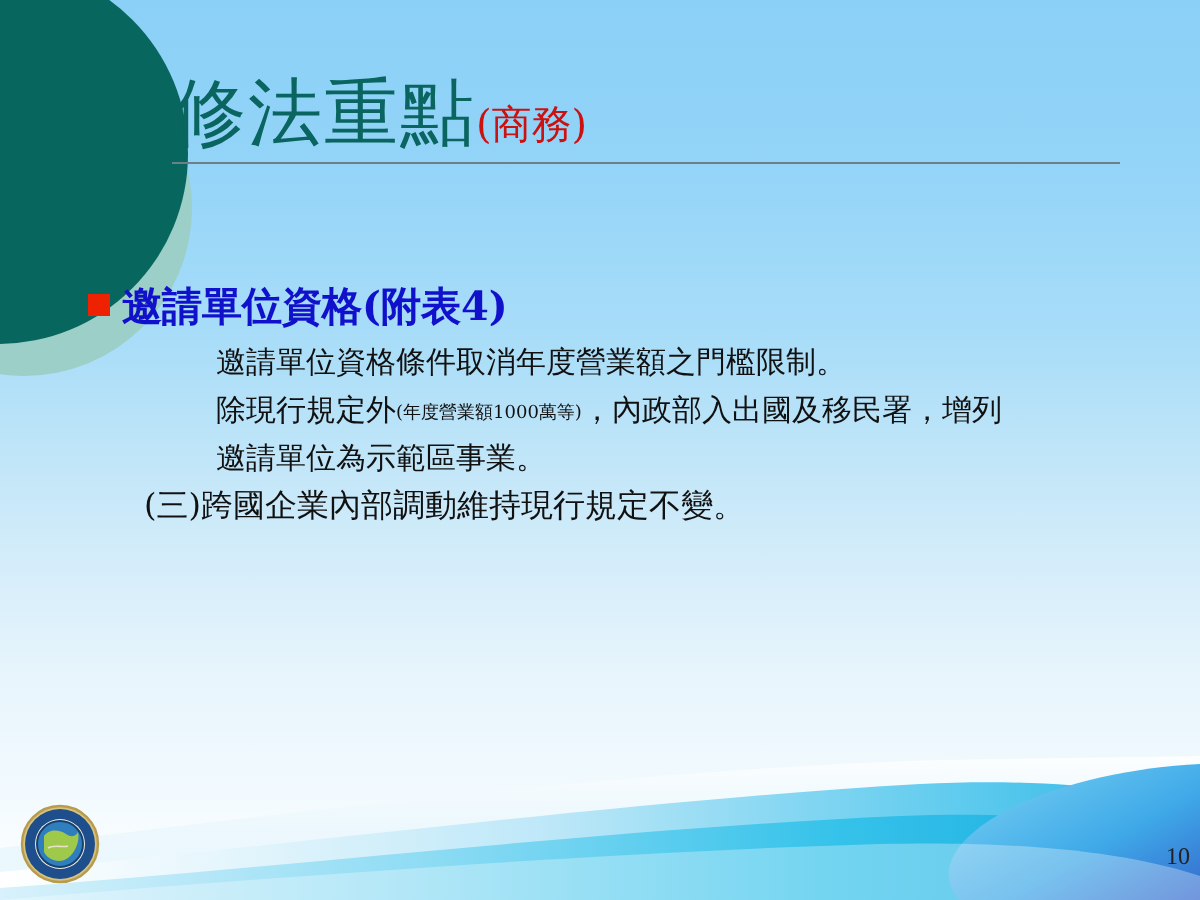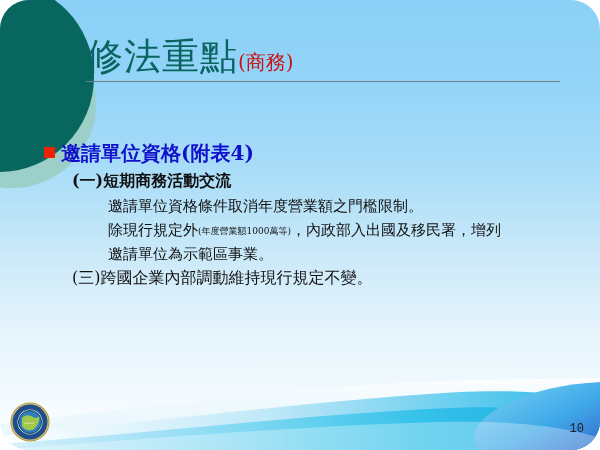--- a/index.html
+++ b/index.html
@@ -26,7 +26,6 @@
         #E6F4FC 74%,
         #F2FAFE 88%,
         #FFFFFF 100%);
-    border-radius: 29px;
   }
 
   

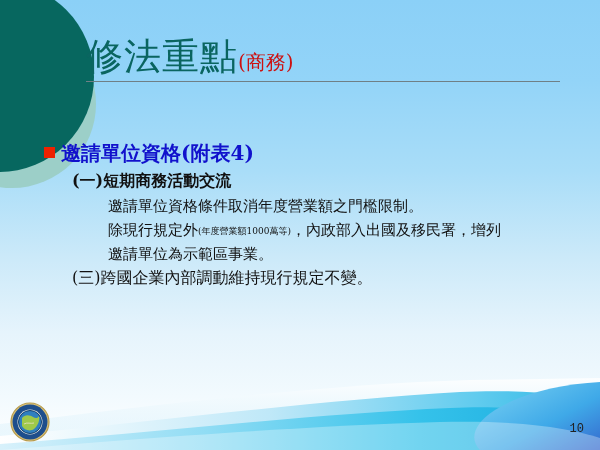--- a/index.html
+++ b/index.html
@@ -199,7 +199,6 @@
       <div class="lvl1-text">邀請單位資格(附表4)</div>
     </div>
 
-    <div class="lvl2 lvl2-bold">(一)短期商務活動交流</div>
 
     <div class="lvl3">邀請單位資格條件取消年度營業額之門檻限制。</div>
 

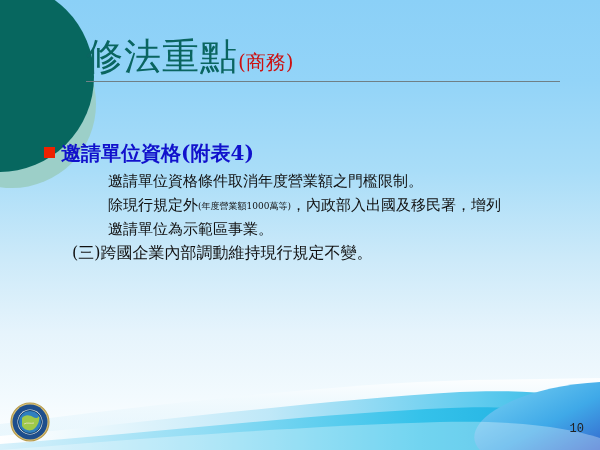--- a/index.html
+++ b/index.html
@@ -170,11 +170,11 @@
 
   .page-number {
     position: absolute;
-    right: 16px;
+    right: 5px;
     bottom: 14px;
     font-size: 12px;
     color: #222222;
-    font-family: Liberation Mono, monospace;
+    font-family: Liberation Serif, serif;
   }
 </style>
 </head>

